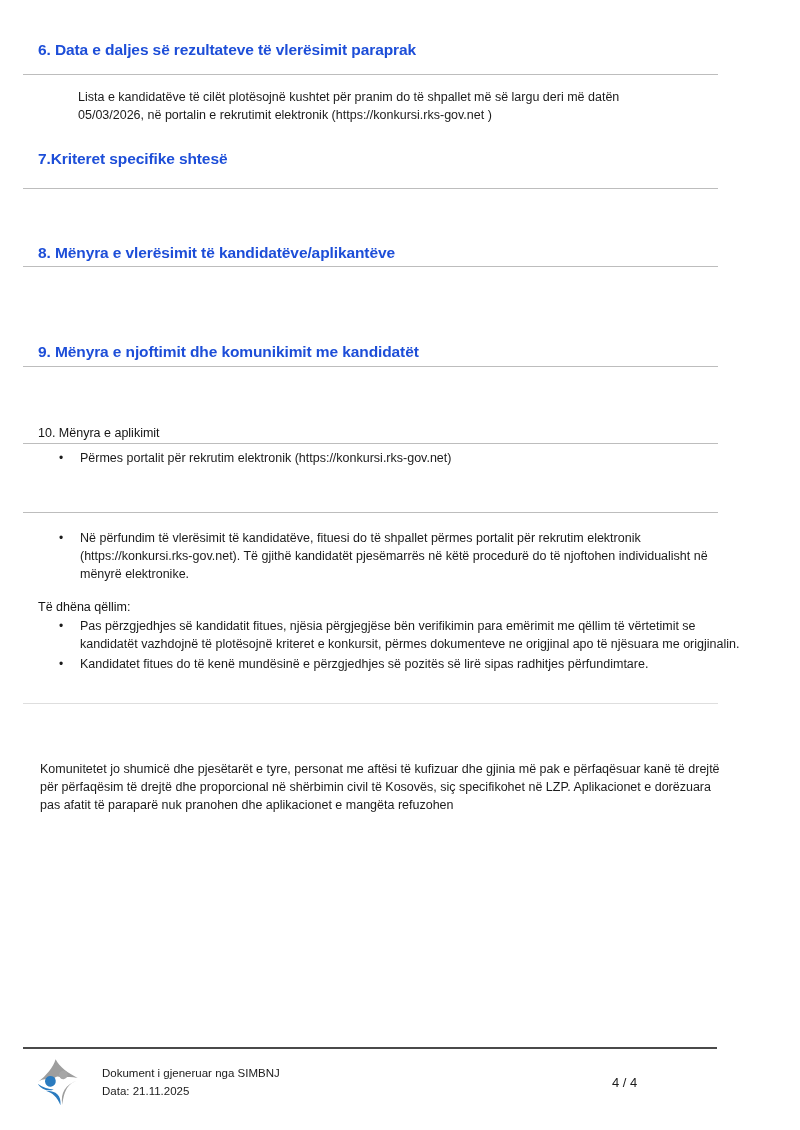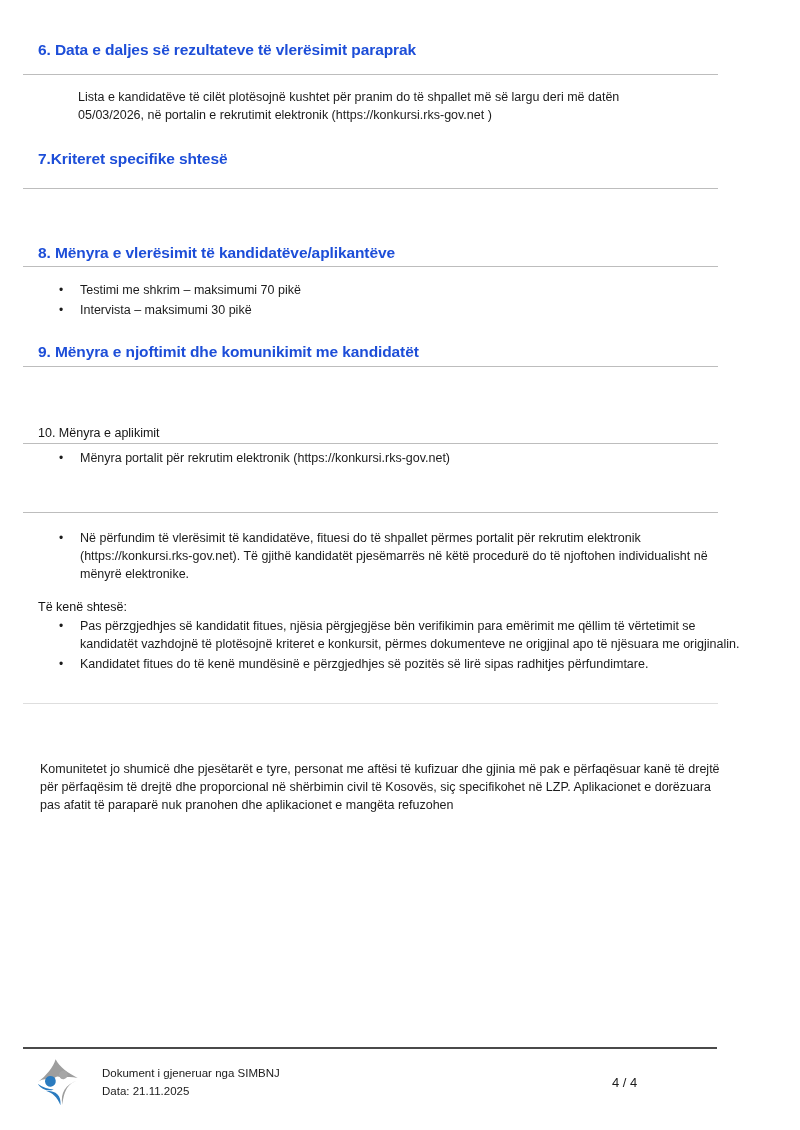--- a/index.html
+++ b/index.html
@@ -65,10 +65,6 @@
 
   <div class="h-main" style="top:244px">8. Mënyra e vlerësimit të kandidatëve/aplikantëve</div>
   <div class="rule" style="top:266px"></div>
-  <ul class="bullet-list" style="top:281px; width:650px">
-    <li class="bullet-item">Testimi me shkrim – maksimumi 70 pikë</li>
-    <li class="bullet-item">Intervista – maksimumi 30 pikë</li>
-  </ul>
 
   <div class="h-main" style="top:343px">9. Mënyra e njoftimit dhe komunikimit me kandidatët</div>
   <div class="rule" style="top:366px"></div>

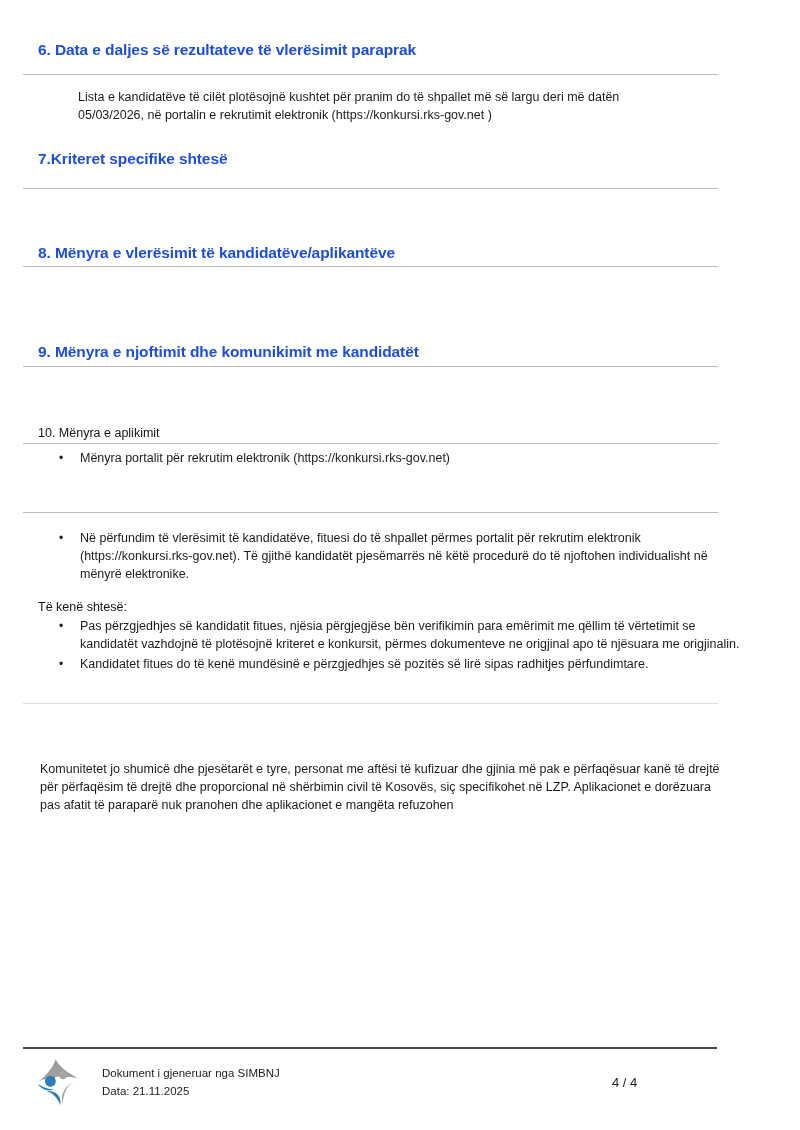--- a/index.html
+++ b/index.html
@@ -72,7 +72,7 @@
   <div class="h-small" style="top:426px">10. Mënyra e aplikimit</div>
   <div class="rule" style="top:443px"></div>
   <ul class="bullet-list" style="top:449px; width:660px">
-    <li class="bullet-item">Mënyra portalit për rekrutim elektronik (https://konkursi.rks-gov.net)</li>
+    <li class="bullet-item">Përmes portalit për rekrutim elektronik (https://konkursi.rks-gov.net)</li>
   </ul>
 
   <div class="rule" style="top:512px"></div>

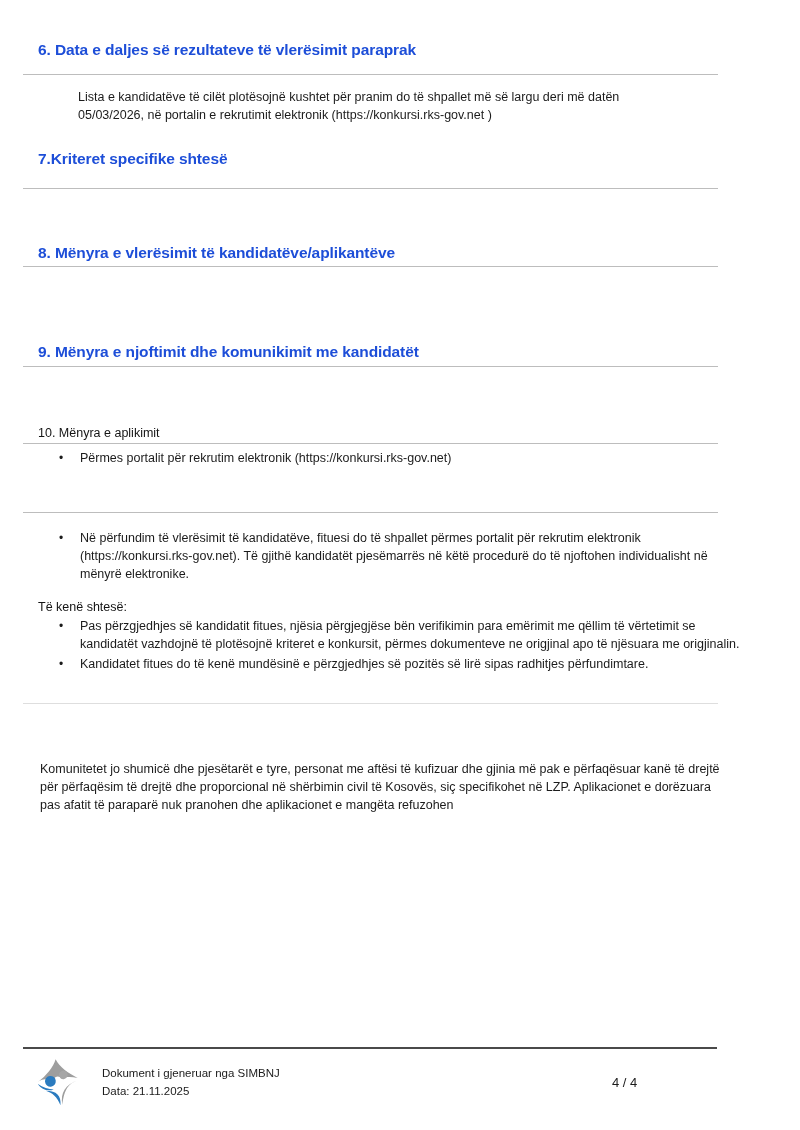--- a/index.html
+++ b/index.html
@@ -80,7 +80,7 @@
     <li class="bullet-item">Në përfundim të vlerësimit të kandidatëve, fituesi do të shpallet përmes portalit për rekrutim elektronik (https://konkursi.rks-gov.net). Të gjithë kandidatët pjesëmarrës në këtë procedurë do të njoftohen individualisht në mënyrë elektronike.</li>
   </ul>
 
-  <div class="h-small" style="top:600px">Të kenë shtesë:</div>
+  <div class="h-small" style="top:600px">Të dhëna qëllim:</div>
   <ul class="bullet-list" style="top:617px; width:700px">
     <li class="bullet-item">Pas përzgjedhjes së kandidatit fitues, njësia përgjegjëse bën verifikimin para emërimit me qëllim të vërtetimit se kandidatët vazhdojnë të plotësojnë kriteret e konkursit, përmes dokumenteve ne origjinal apo të njësuara me origjinalin.</li>
     <li class="bullet-item">Kandidatet fitues do të kenë mundësinë e përzgjedhjes së pozitës së lirë sipas radhitjes përfundimtare.</li>

